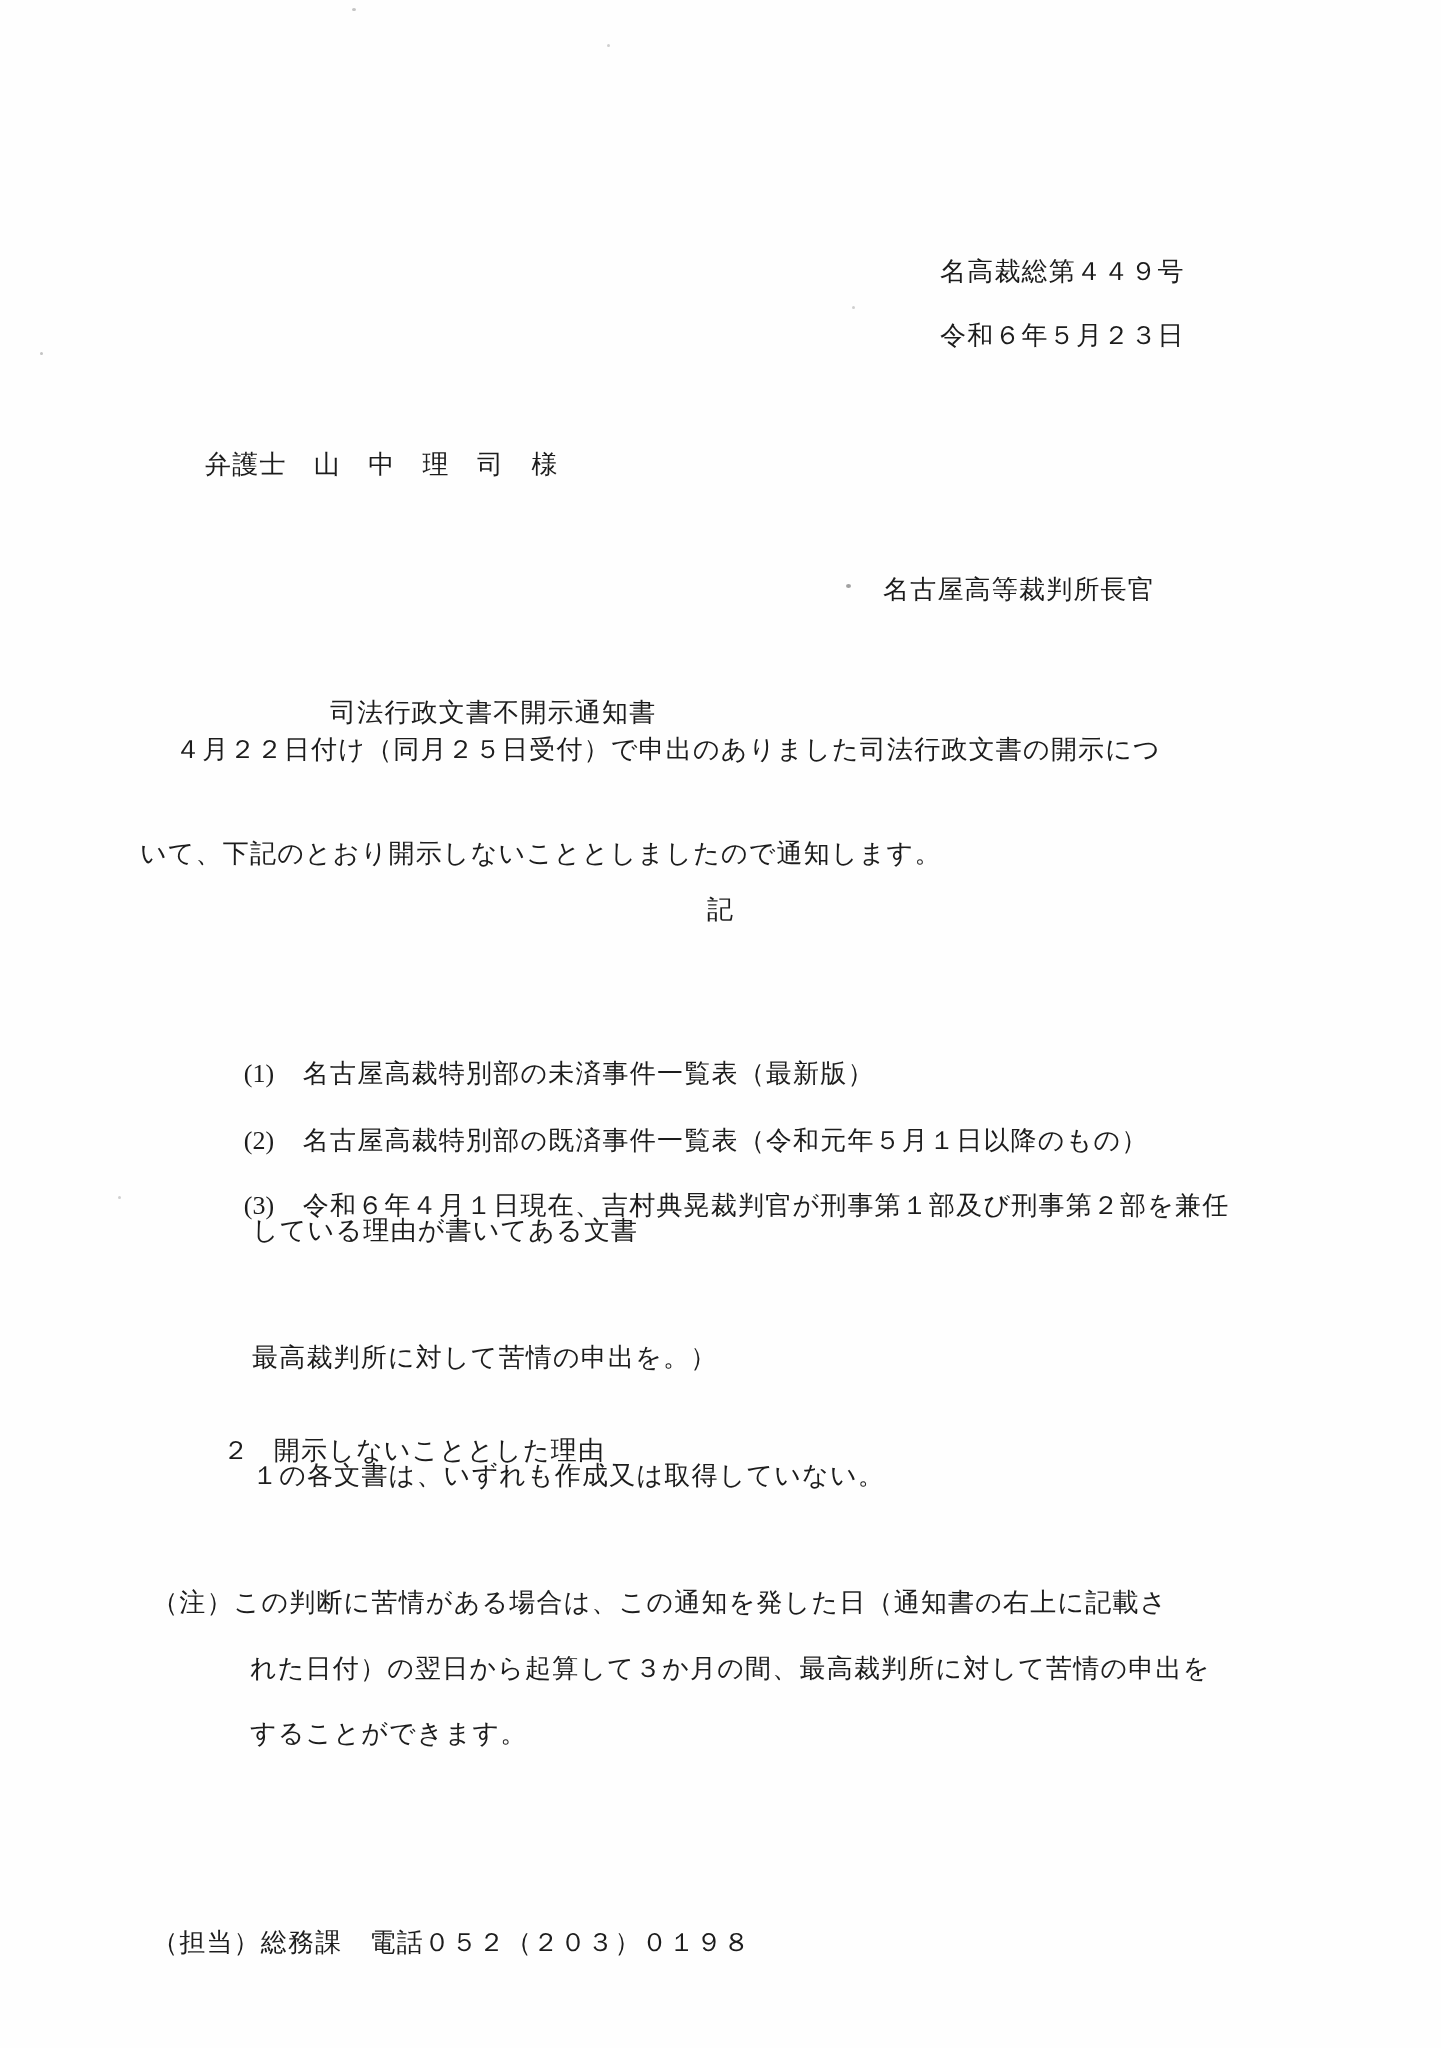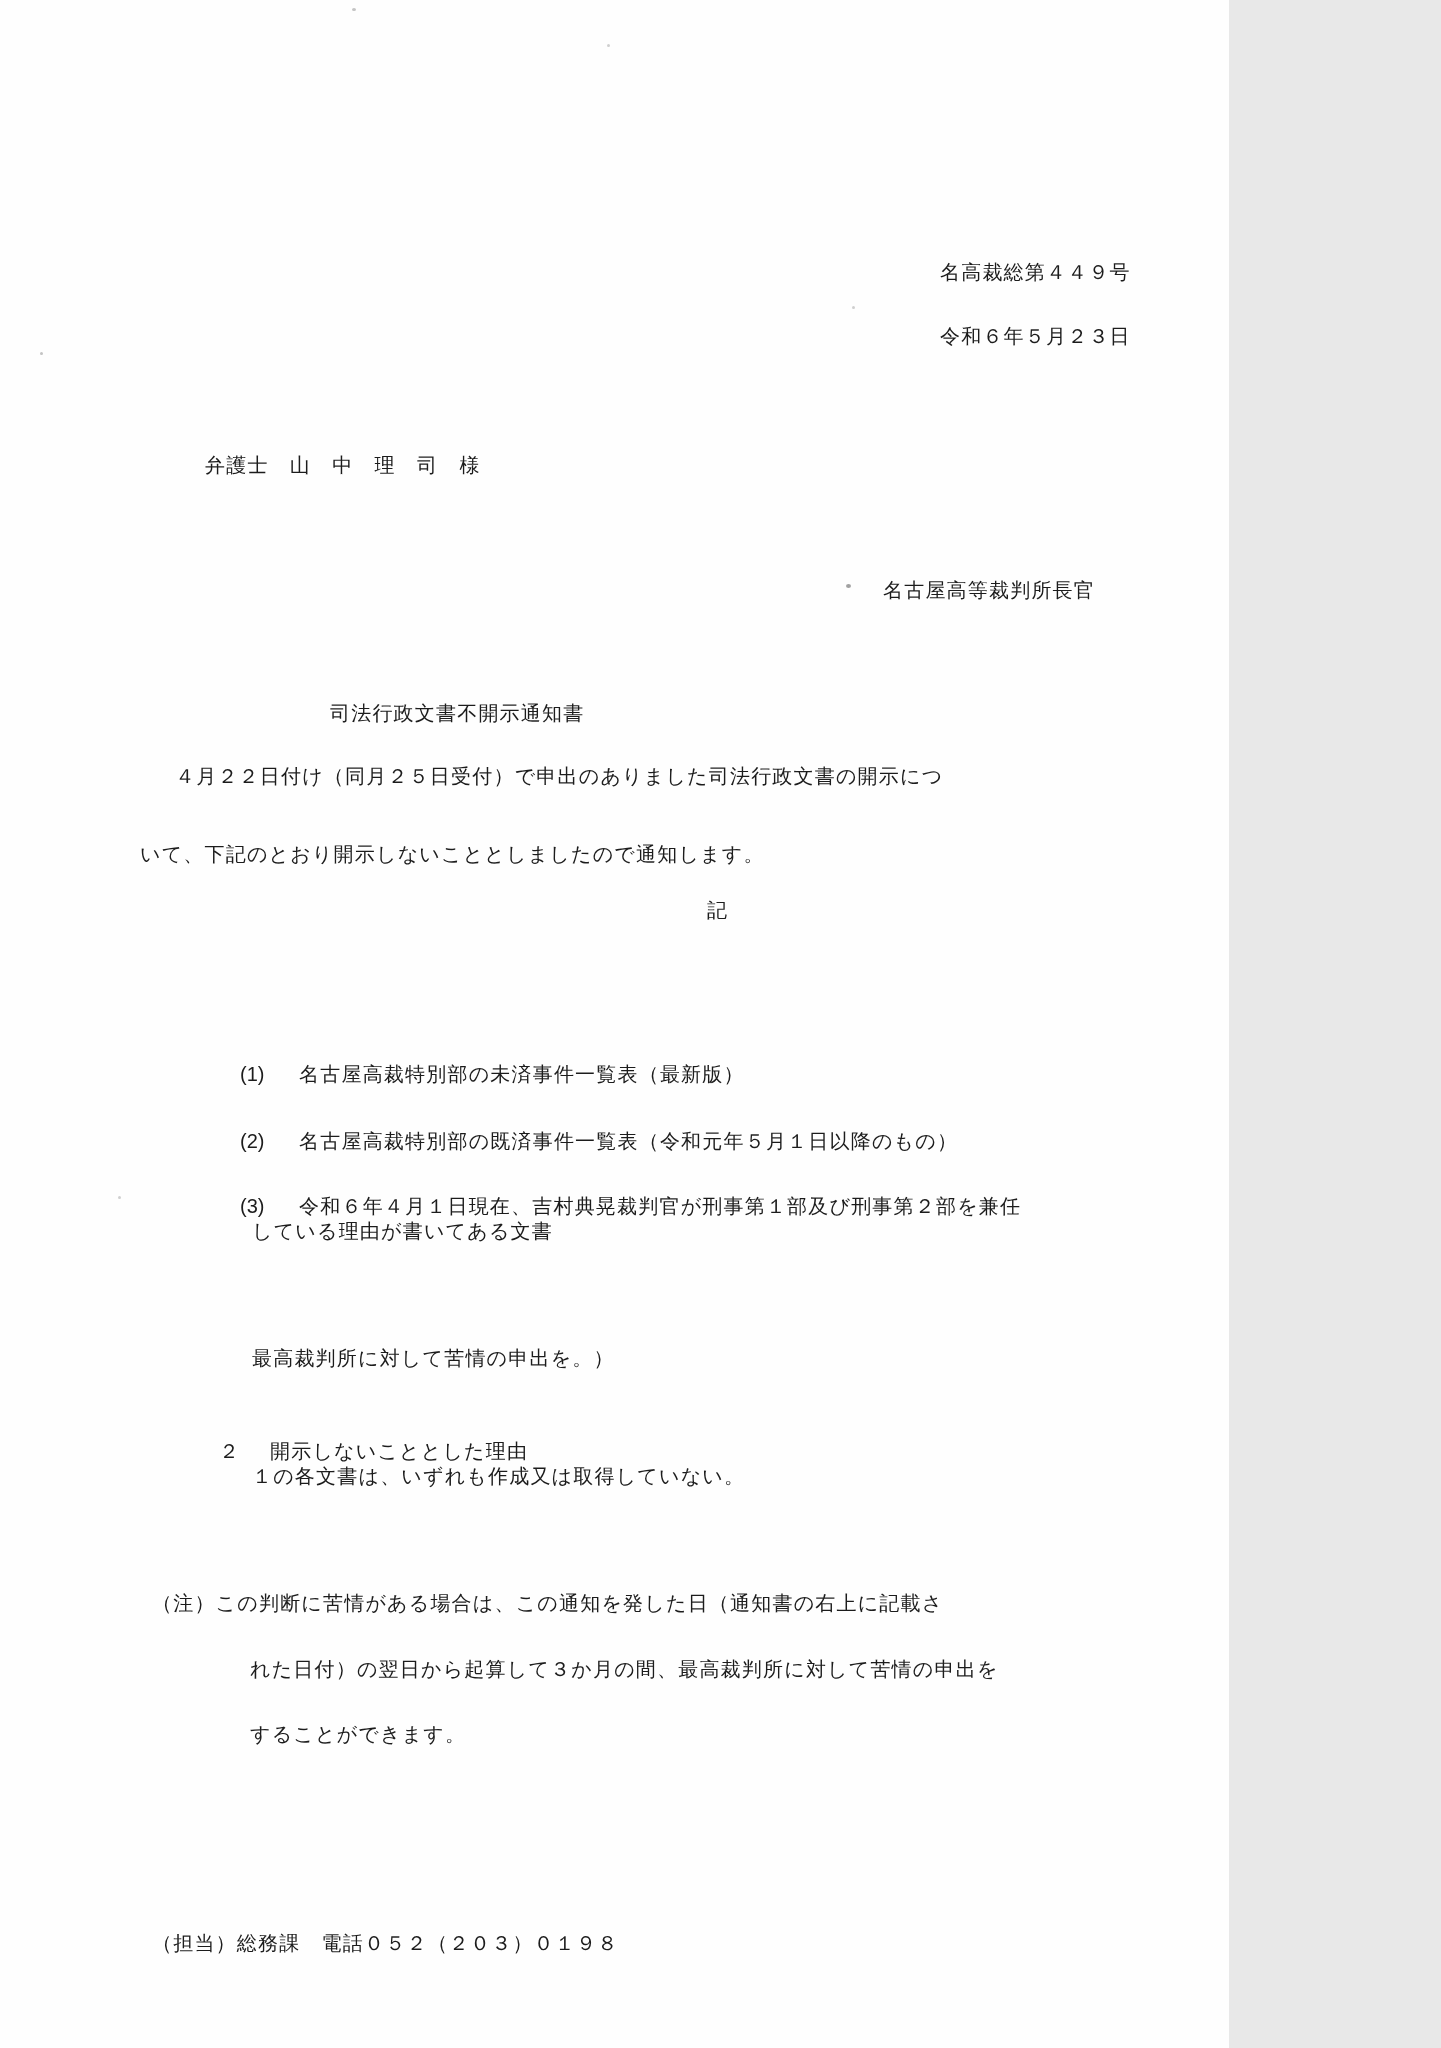--- a/index.html
+++ b/index.html
@@ -9,12 +9,12 @@
   }
   .page {
     position: relative;
-    width: 1229px;
+    width: 1441px;
     height: 2048px;
     background: var(--paper, #ffffff);
     color: var(--ink, #1c1c1c);
-    font-family: Liberation Sans, sans-serif;
-    font-size: 20px;
+    font-family: Liberation Serif, serif;
+    font-size: 26px;
     letter-spacing: 1.2px;
     overflow: hidden;
   }

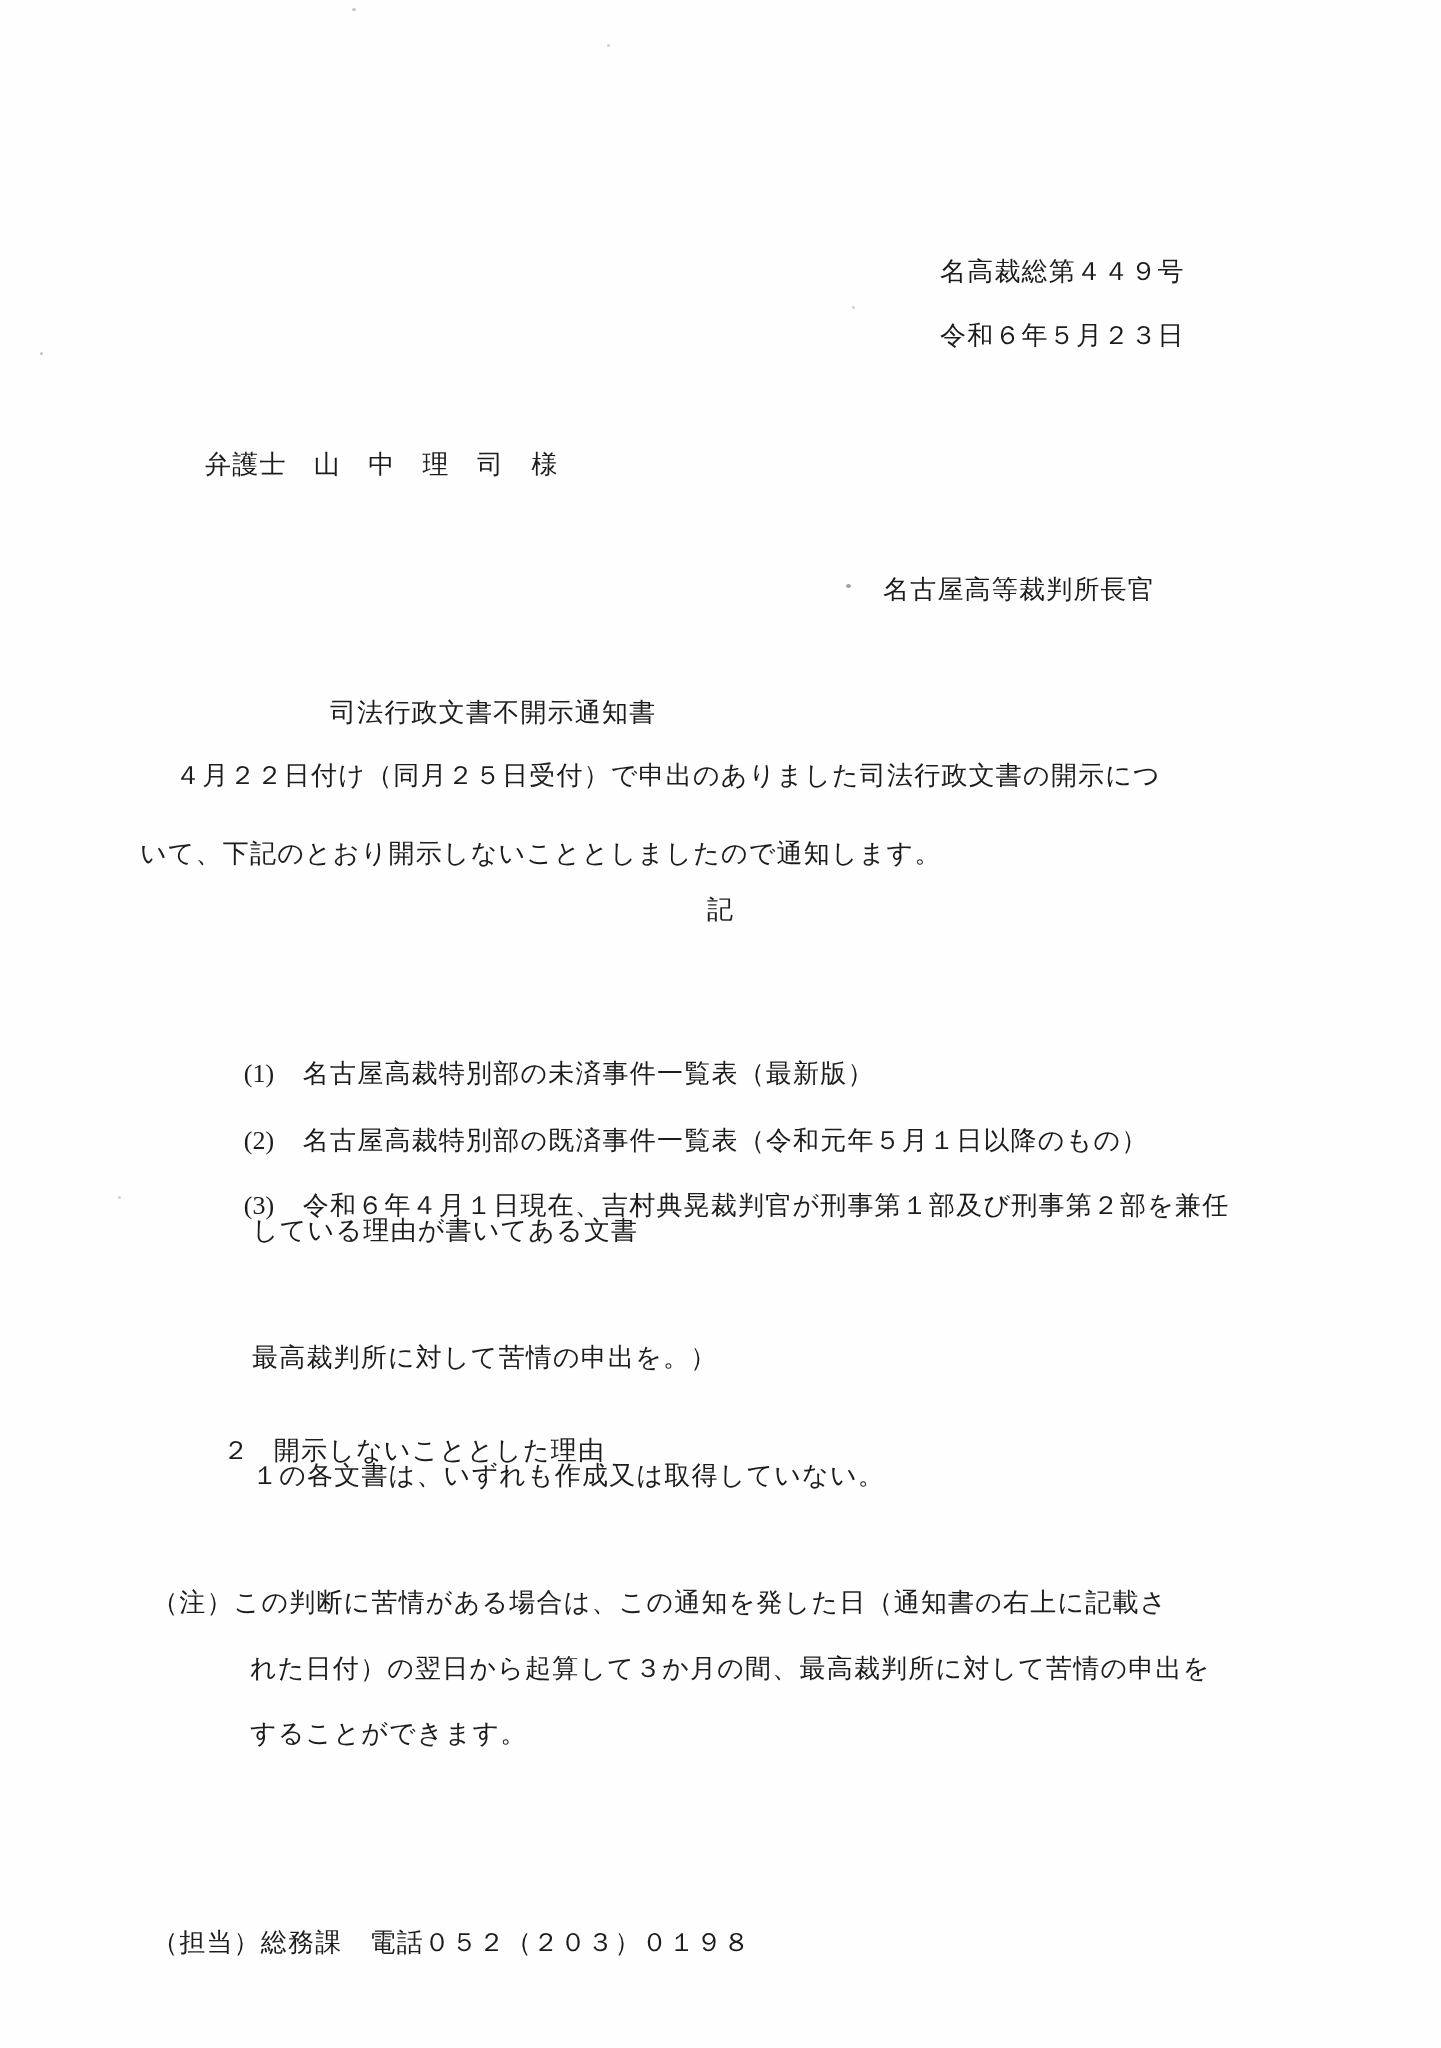--- a/index.html
+++ b/index.html
@@ -57,7 +57,7 @@
 
   <div class="ln" style="left:883px; top:570px;">名古屋高等裁判所長官</div>
 
-  <div class="ln" style="left:175px; top:756px;text-align:right;">４月２２日付け（同月２５日受付）で申出のありました司法行政文書の開示につ</div>
+  <div class="ln" style="left:175px; top:730px;text-align:right;">４月２２日付け（同月２５日受付）で申出のありました司法行政文書の開示につ</div>
   <div class="ln" style="left:140px; top:834px;">いて、下記のとおり開示しないこととしましたので通知します。</div>
 
   <div class="ln" style="left:707px; top:890px;">記</div>

